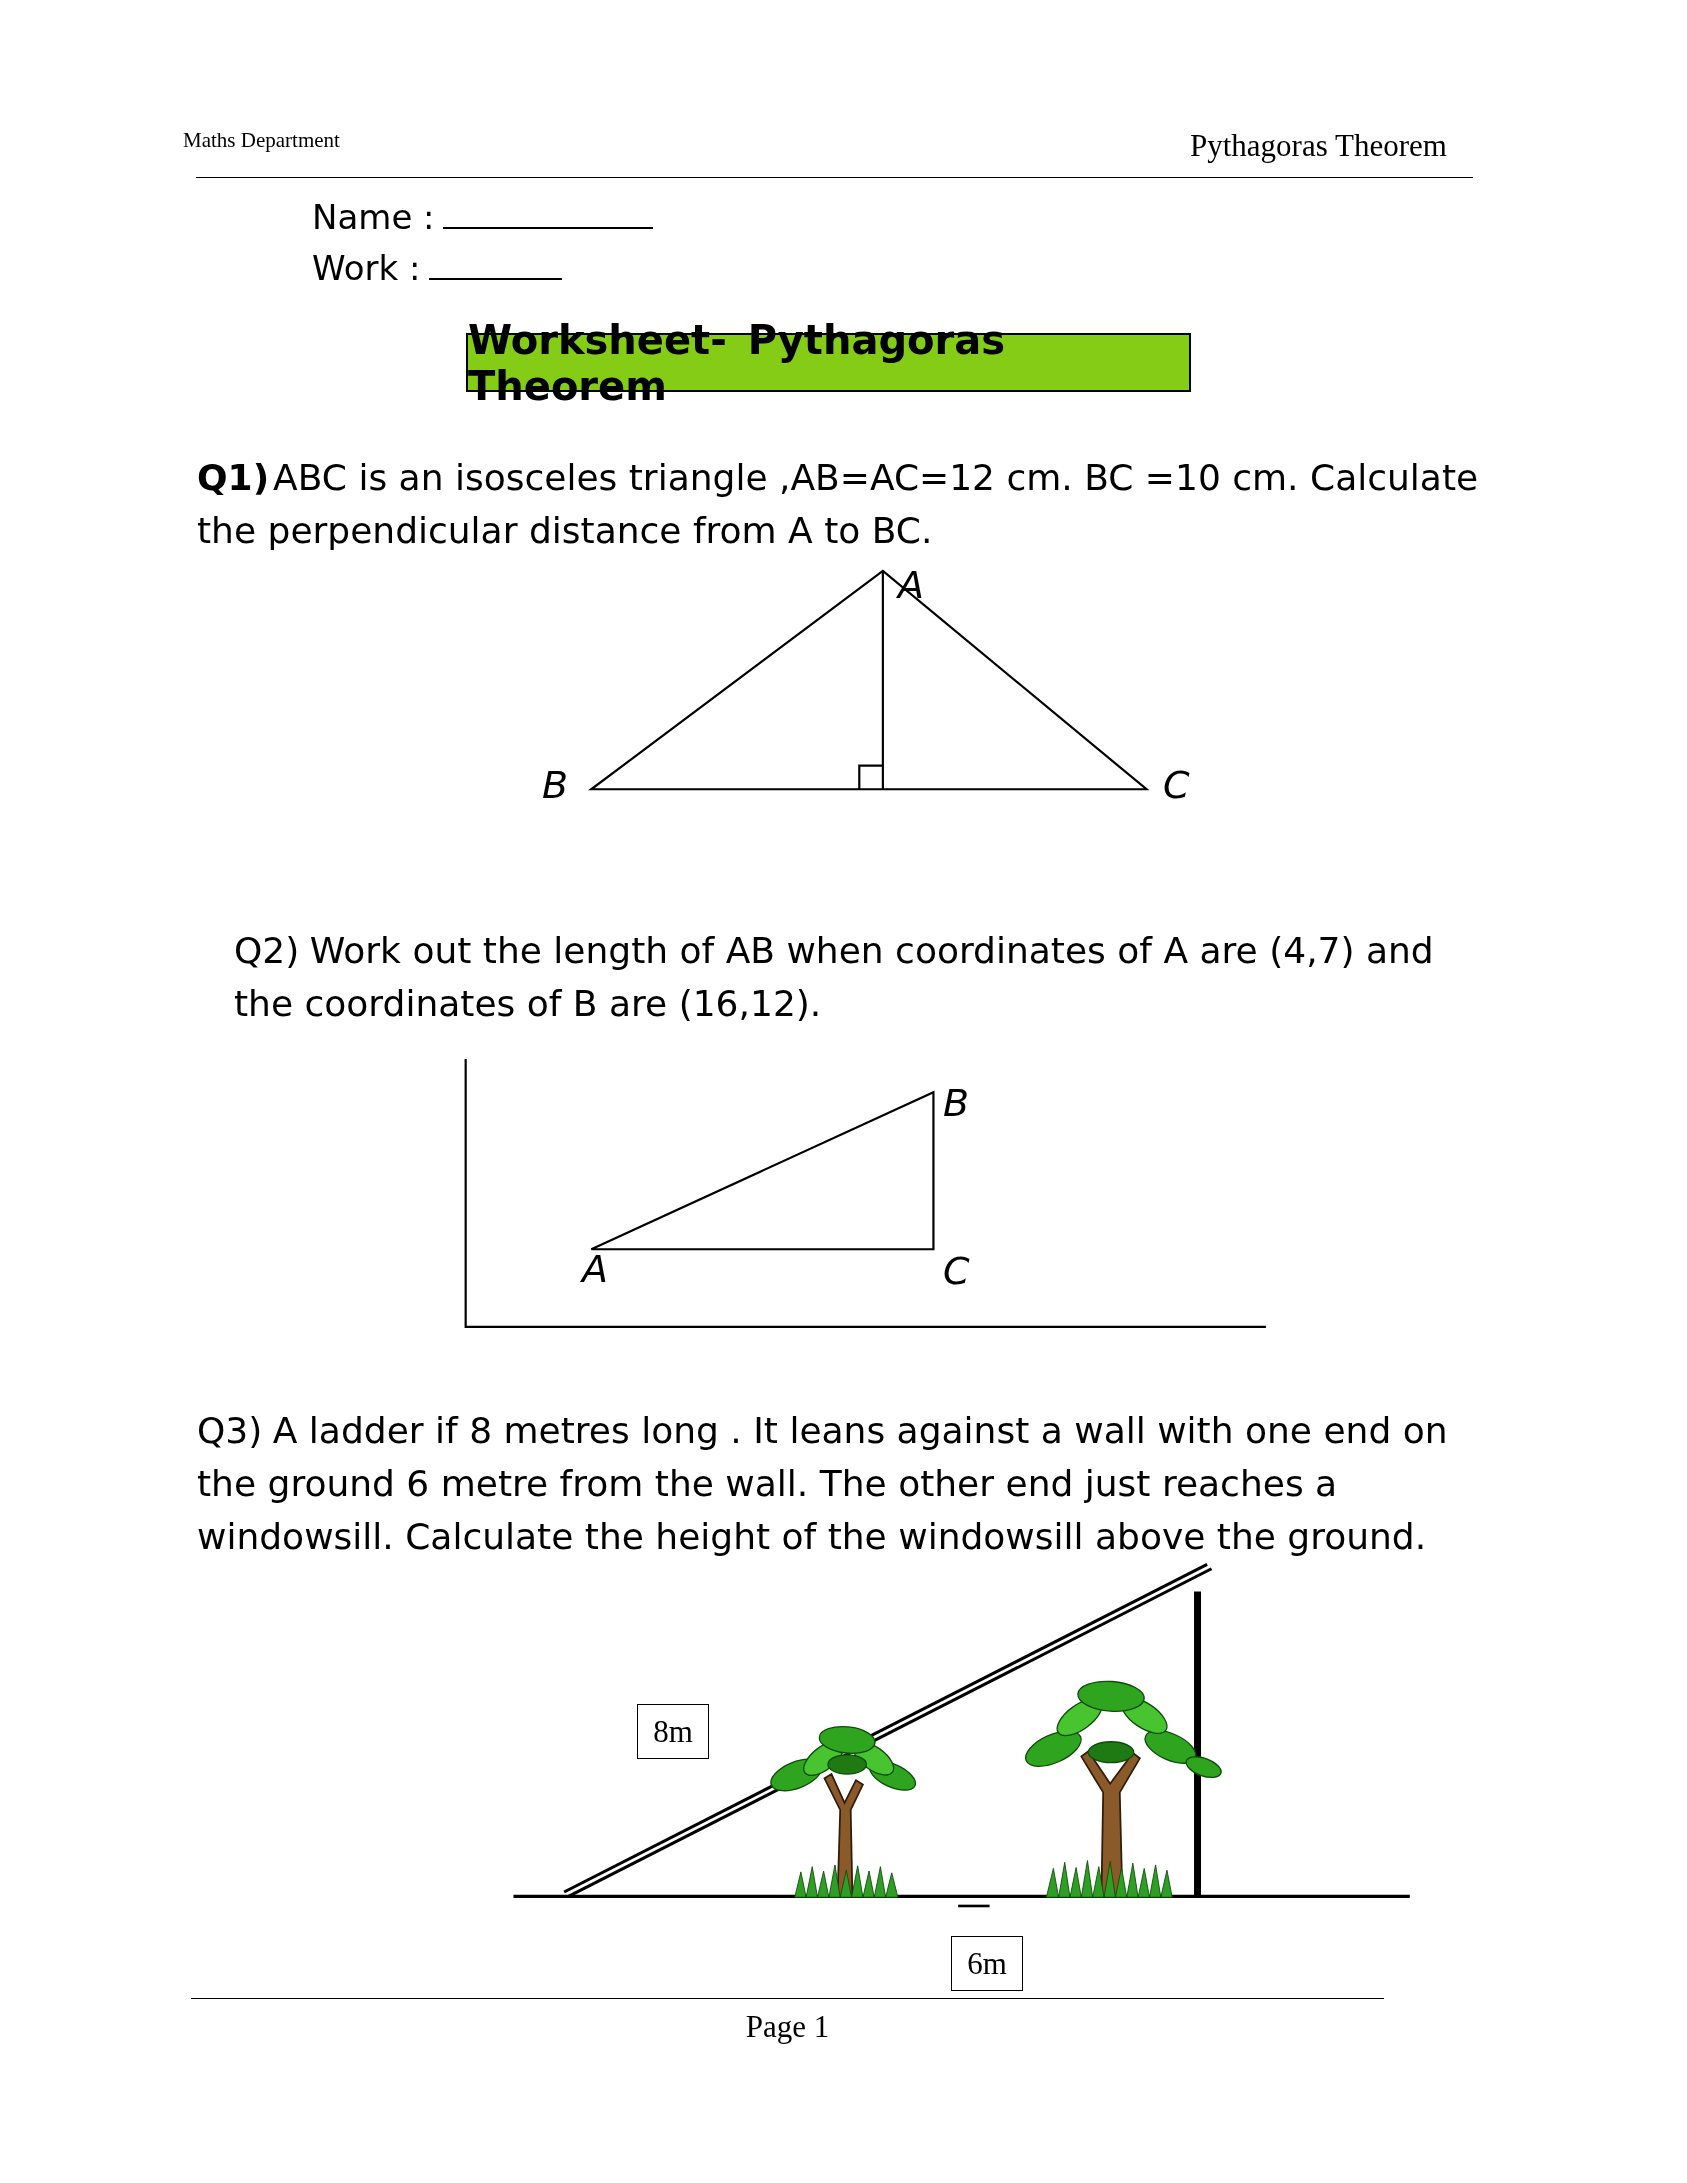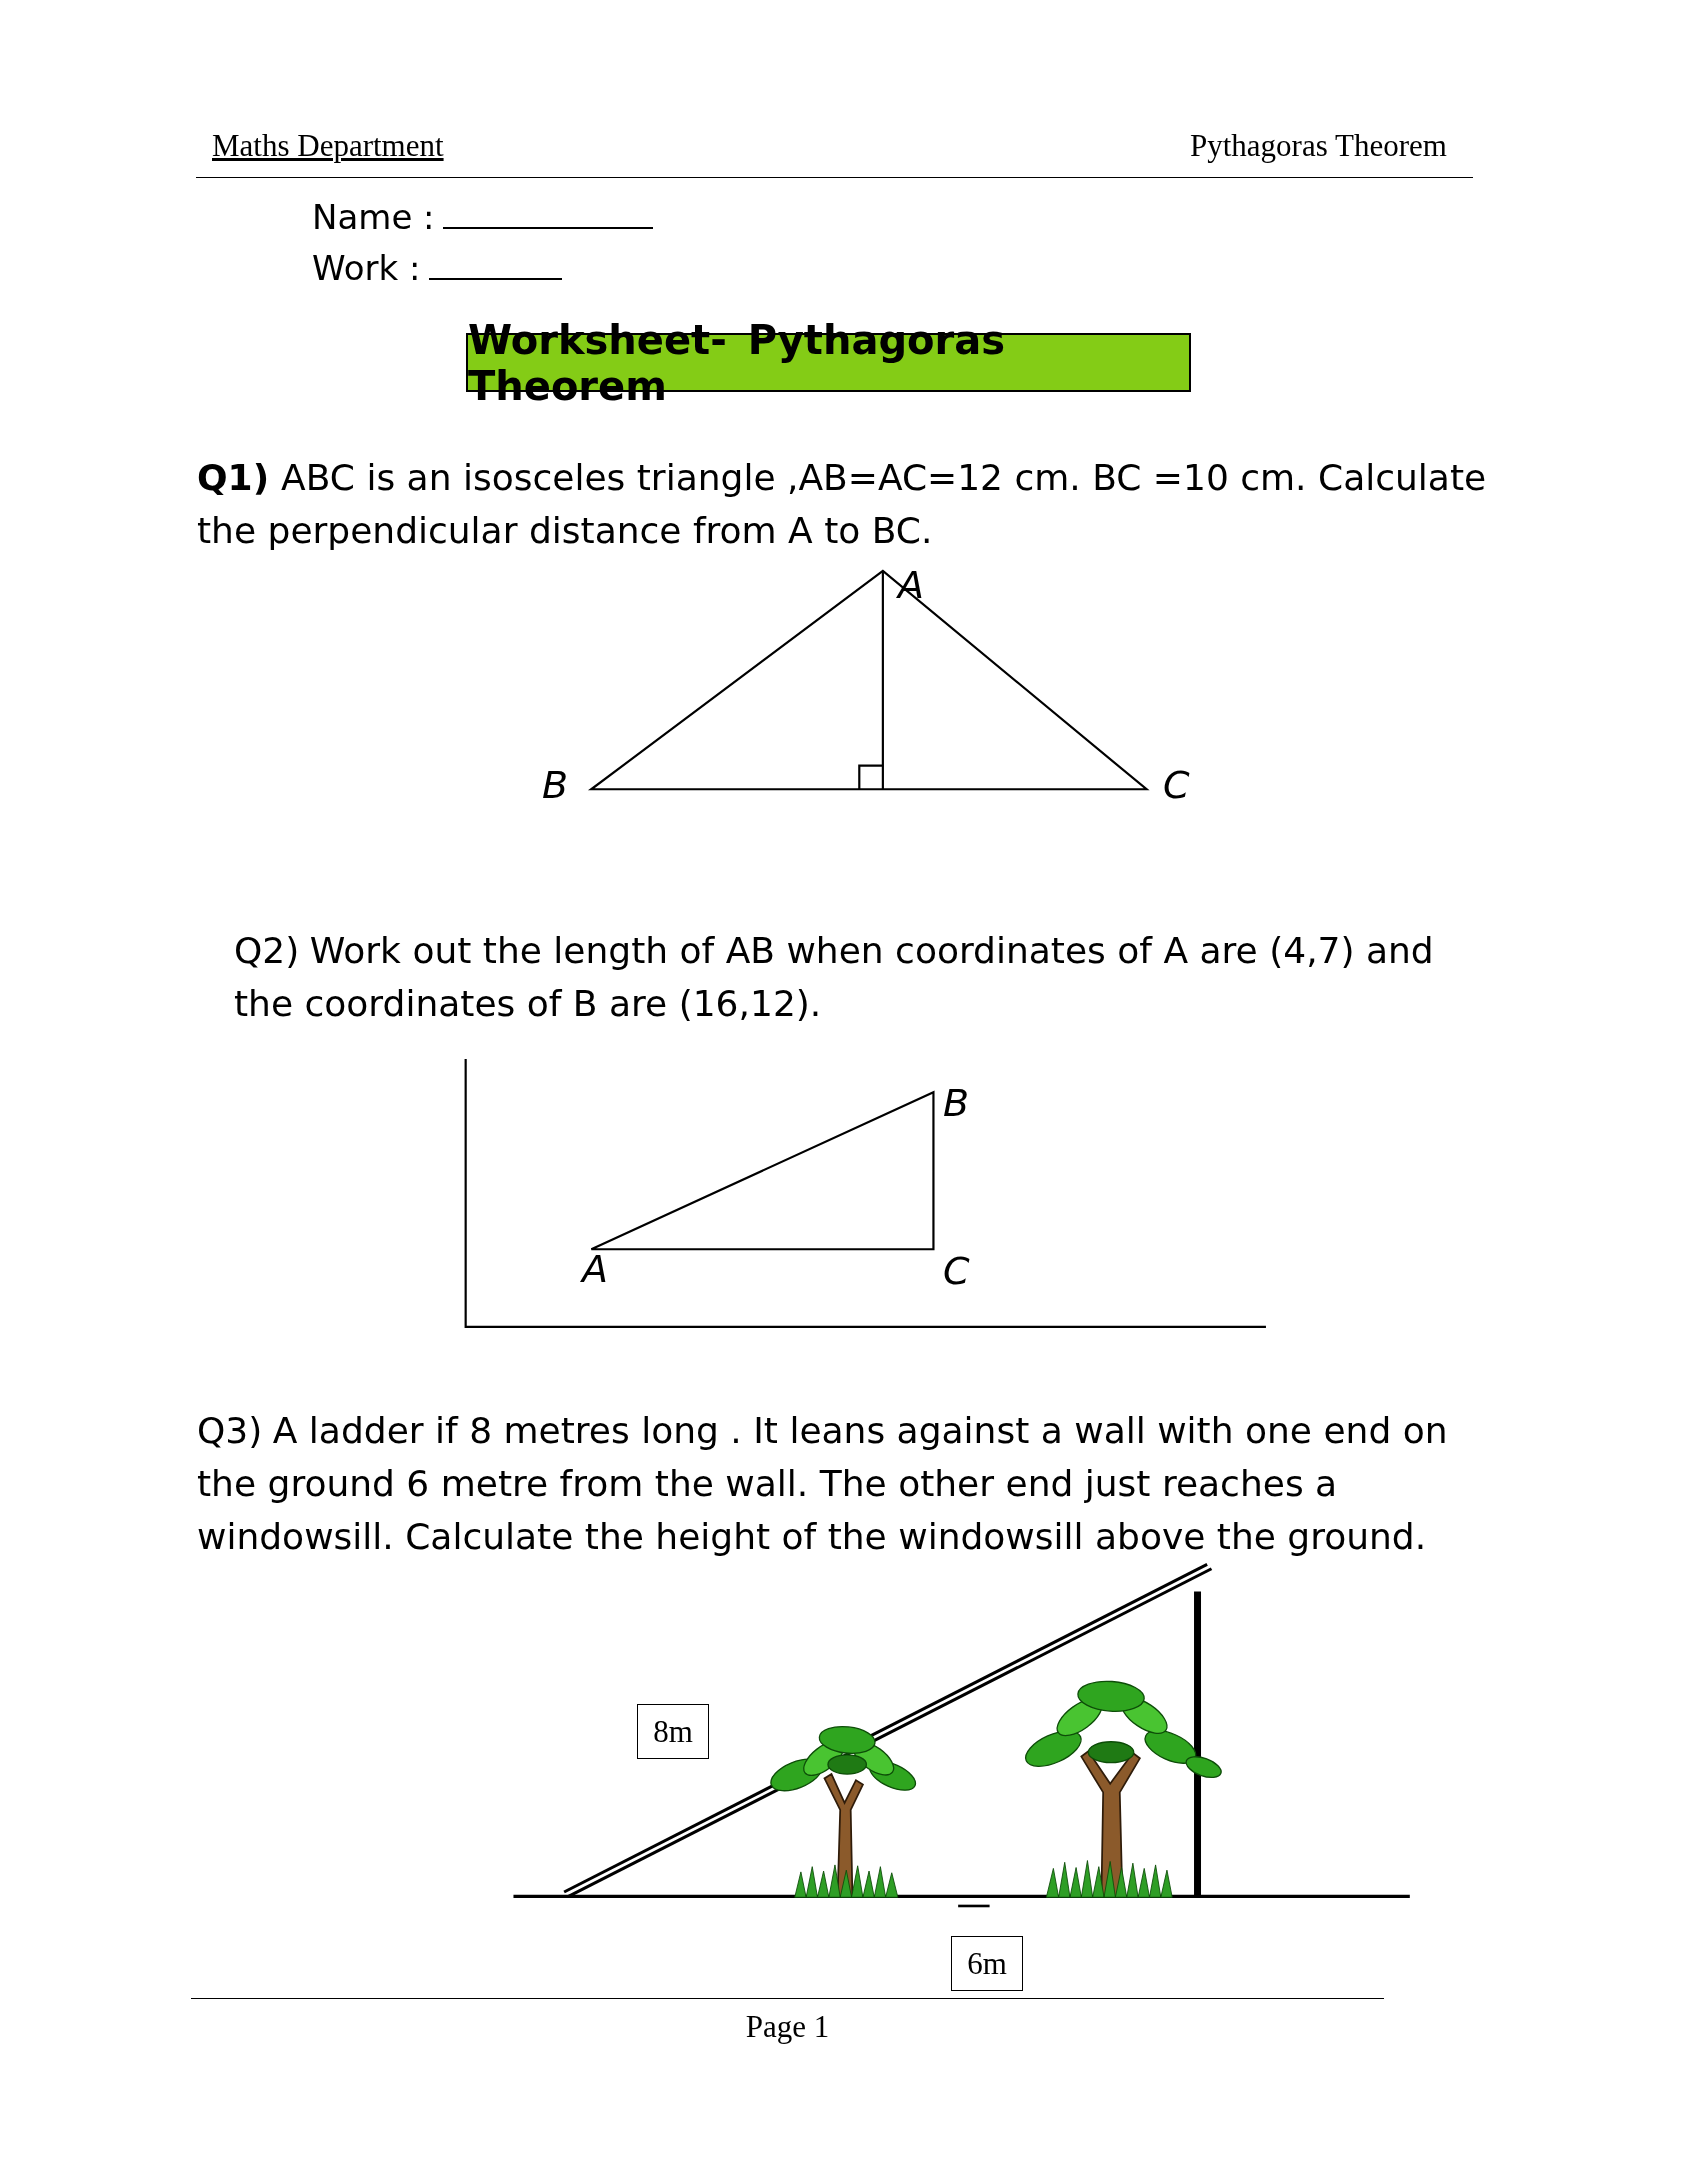--- a/index.html
+++ b/index.html
@@ -12,7 +12,7 @@
   .serif { font-family:"Liberation Serif", serif; }
 
   
-  .hdr-left  { left:212px; top:128px; font-size:31px;text-decoration:underline; }
+  .hdr-left  { left:183px; top:128px; font-size:21px; }
   .hdr-right { left:1190px; top:128px; font-size:31px; }
   .hdr-rule  { top:177px; left:196px; width:1277px; border-top:1.7px solid #000; height:0; }
 

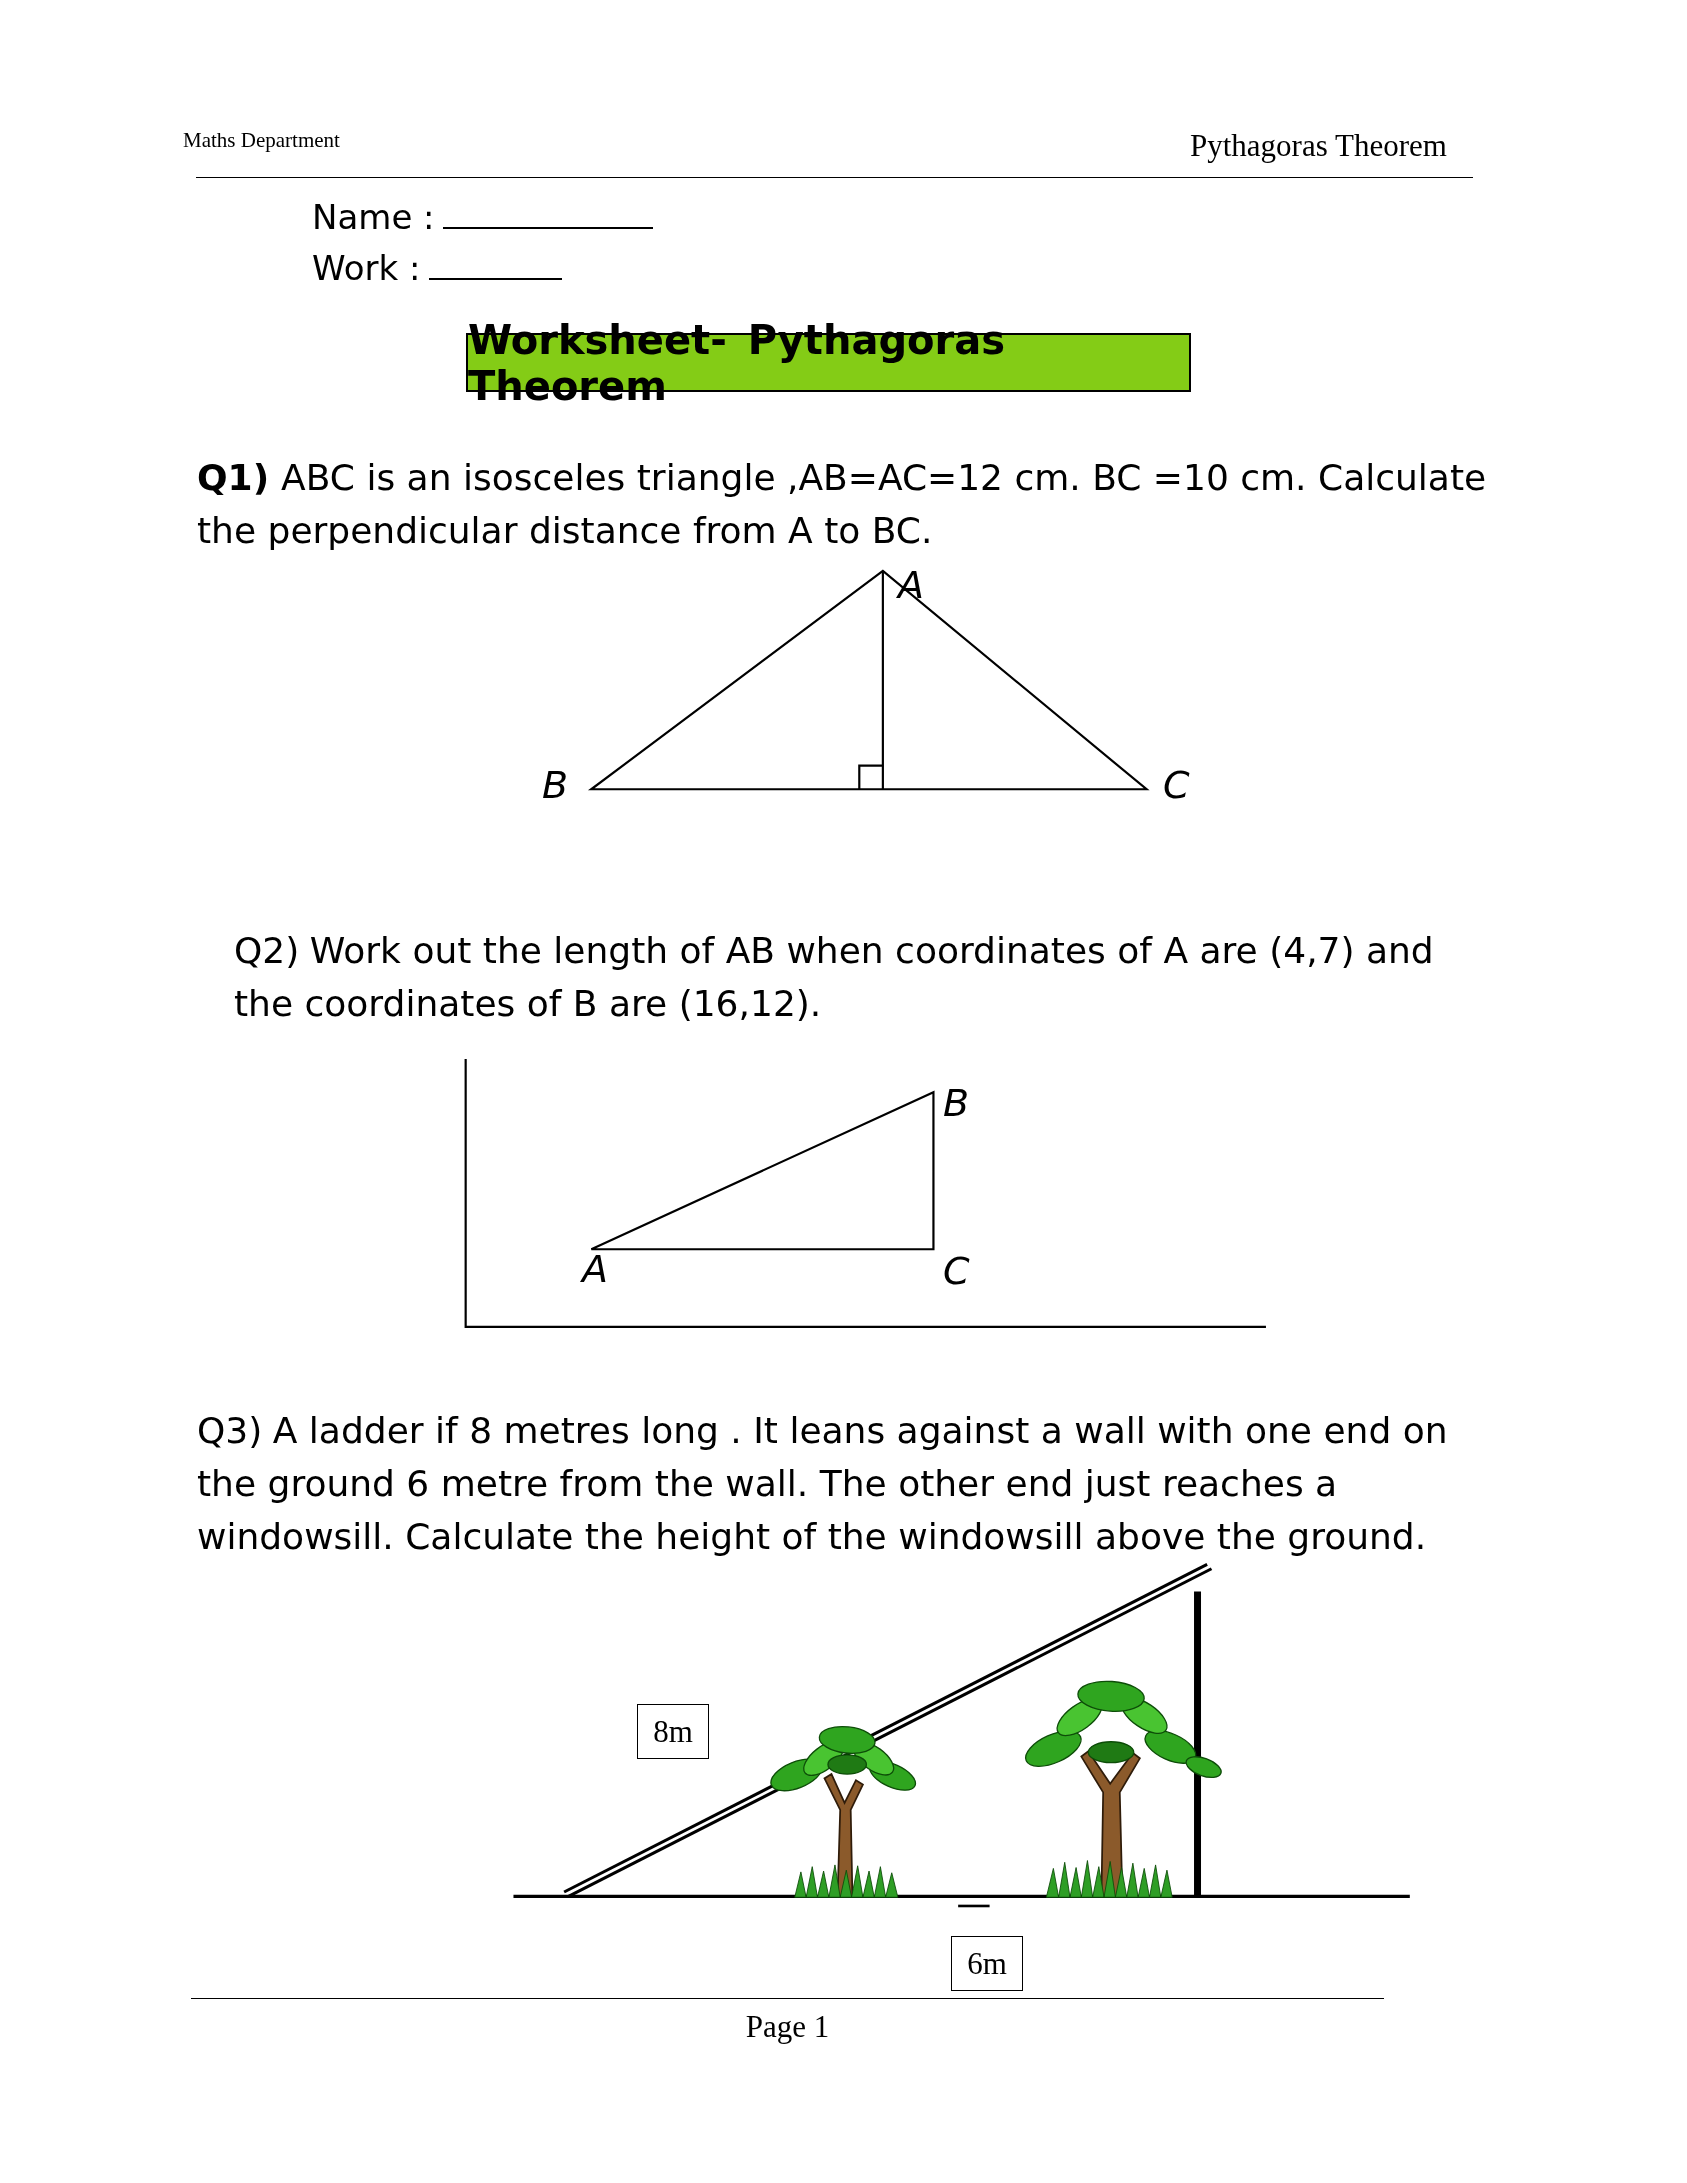--- a/index.html
+++ b/index.html
@@ -33,7 +33,7 @@
   
   .qtext { left:197px; font-size:36px; line-height:53px; }
   .qline { white-space:nowrap; }
-  .qlabel-bold { font-weight:bold; margin-right:12px; }
+  .qlabel-bold { font-weight:bold; margin-right:4px; }
   .qlabel { margin-right:10.5px; }
 
   

